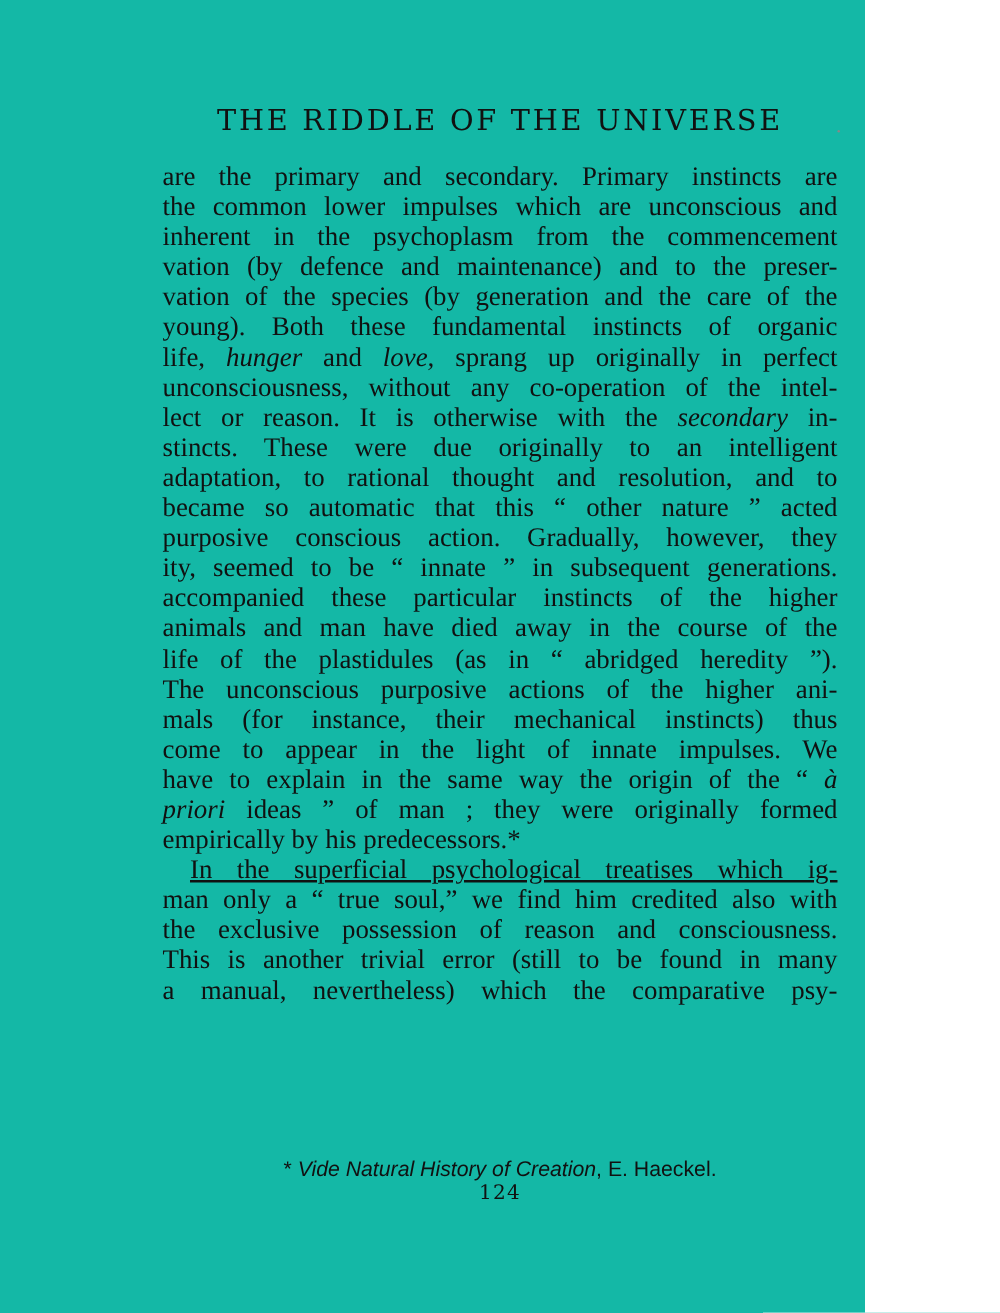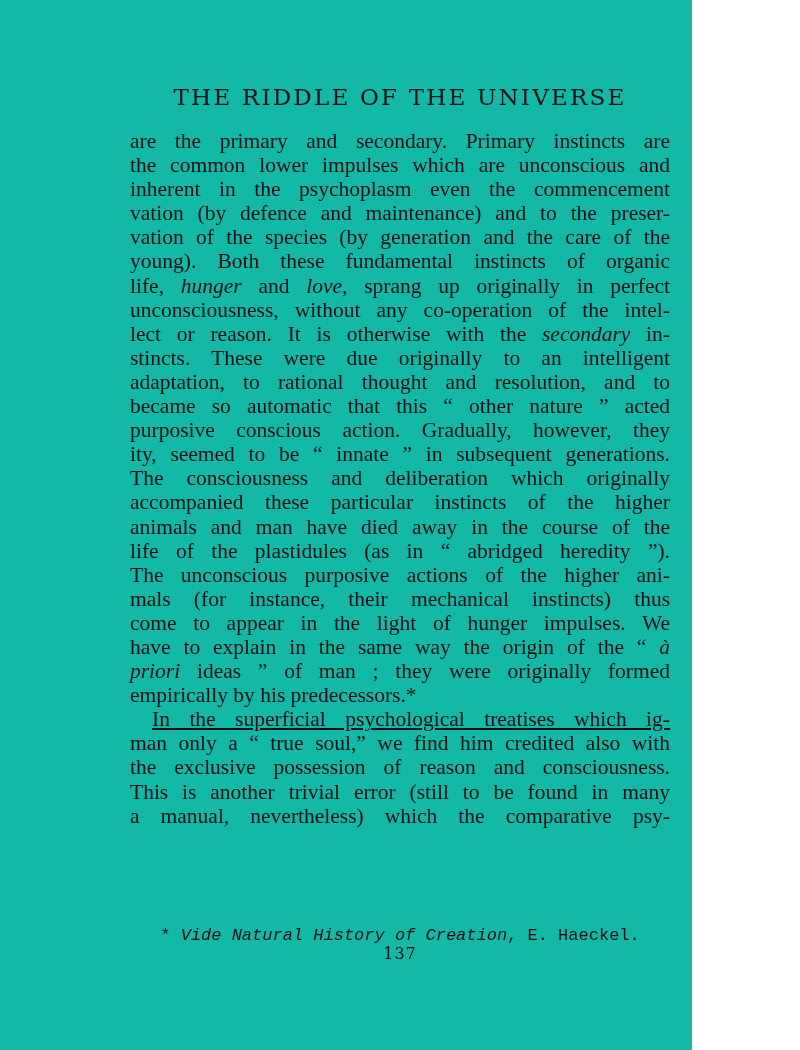--- a/index.html
+++ b/index.html
@@ -48,7 +48,7 @@
   <div class="body-text" id="body-text">
       <span class="line"><span>are the primary and secondary.   Primary instincts are</span></span>
       <span class="line"><span>the common lower impulses which are unconscious and</span></span>
-      <span class="line"><span>inherent in the psychoplasm even the commencement</span></span>
+      <span class="line"><span>inherent in the psychoplasm from the commencement</span></span>
       <span class="line"><span>vation (by defence and maintenance) and to the preser-</span></span>
       <span class="line"><span>vation of the species (by generation and the care of the</span></span>
       <span class="line"><span>young).   Both these fundamental instincts of organic</span></span>

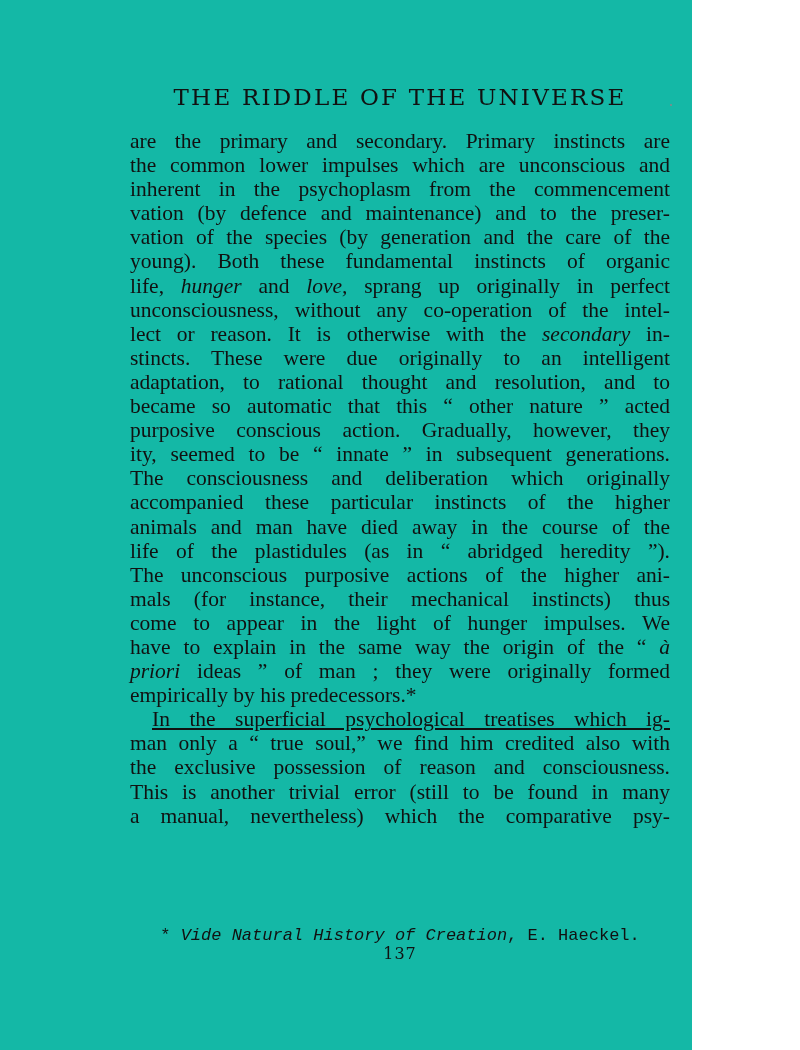--- a/index.html
+++ b/index.html
@@ -60,7 +60,6 @@
       <span class="line"><span>became so automatic that this “ other nature ” acted</span></span>
       <span class="line"><span>purposive conscious action.   Gradually, however, they</span></span>
       <span class="line"><span>ity, seemed to be “ innate ” in subsequent generations.</span></span>
-      <span class="line"><span>The consciousness and deliberation which originally</span></span>
       <span class="line"><span>accompanied these particular instincts of the higher</span></span>
       <span class="line"><span>animals and man have died away in the course of the</span></span>
       <span class="line"><span>life of the plastidules (as in “ abridged heredity ”).</span></span>

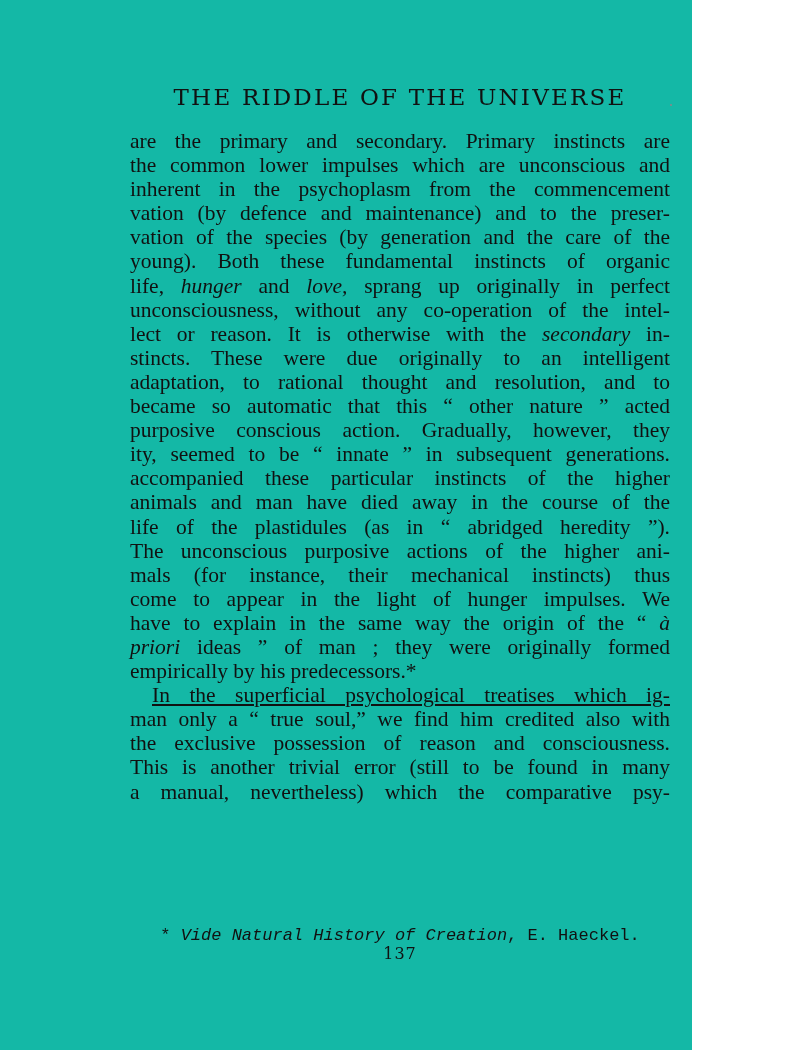--- a/index.html
+++ b/index.html
@@ -65,7 +65,7 @@
       <span class="line"><span>life of the plastidules (as in “ abridged heredity ”).</span></span>
       <span class="line"><span>The unconscious purposive actions of the higher ani-</span></span>
       <span class="line"><span>mals (for instance, their mechanical instincts) thus</span></span>
-      <span class="line"><span>come to appear in the light of hunger impulses.   We</span></span>
+      <span class="line"><span>come to appear in the light of innate impulses.   We</span></span>
       <span class="line"><span>have to explain in the same way the origin of the “ </span><em>à</em></span>
       <span class="line"><em>priori</em><span> ideas ” of man ; they were originally formed</span></span>
       <span class="line last"><span>empirically by his predecessors.*</span></span>

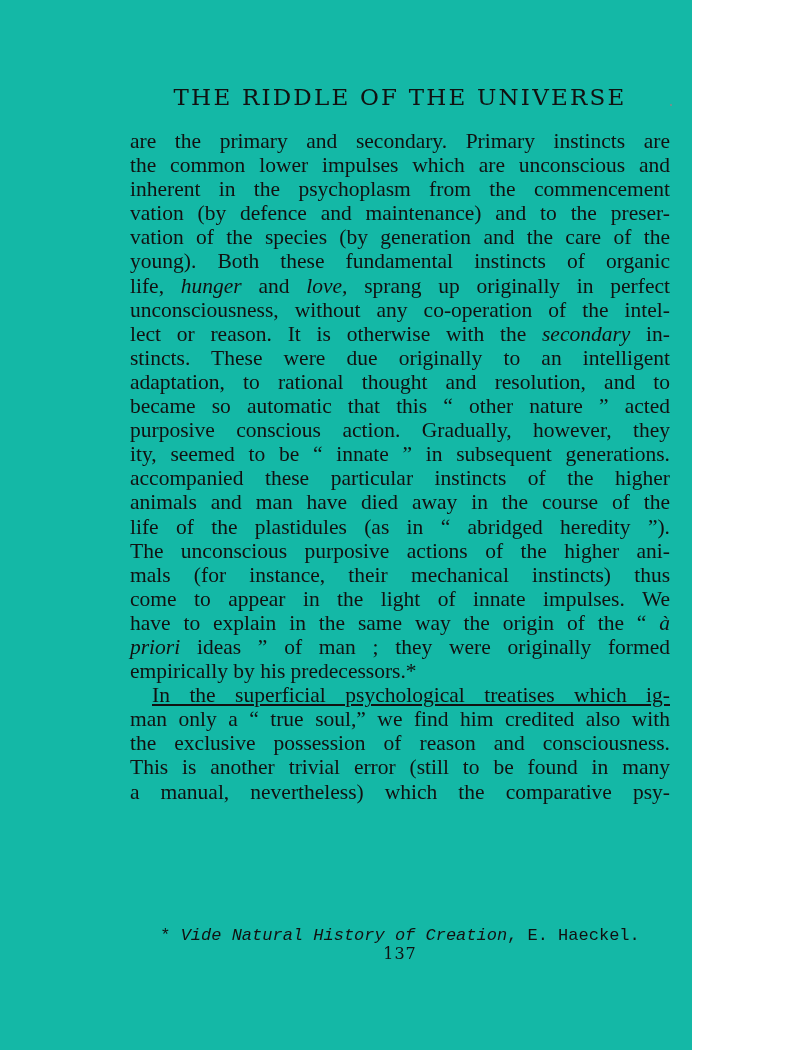--- a/index.html
+++ b/index.html
@@ -29,7 +29,7 @@
   em { font-style: italic; }
   .footnote {
     position: absolute; top: 926px; left: 0; width: 800px;
-    text-align: center; font-family: Liberation Mono, monospace;
+    text-align: center; font-family: Liberation Sans, sans-serif;
     font-size: 17px; color: #111;
   }
   .folio {

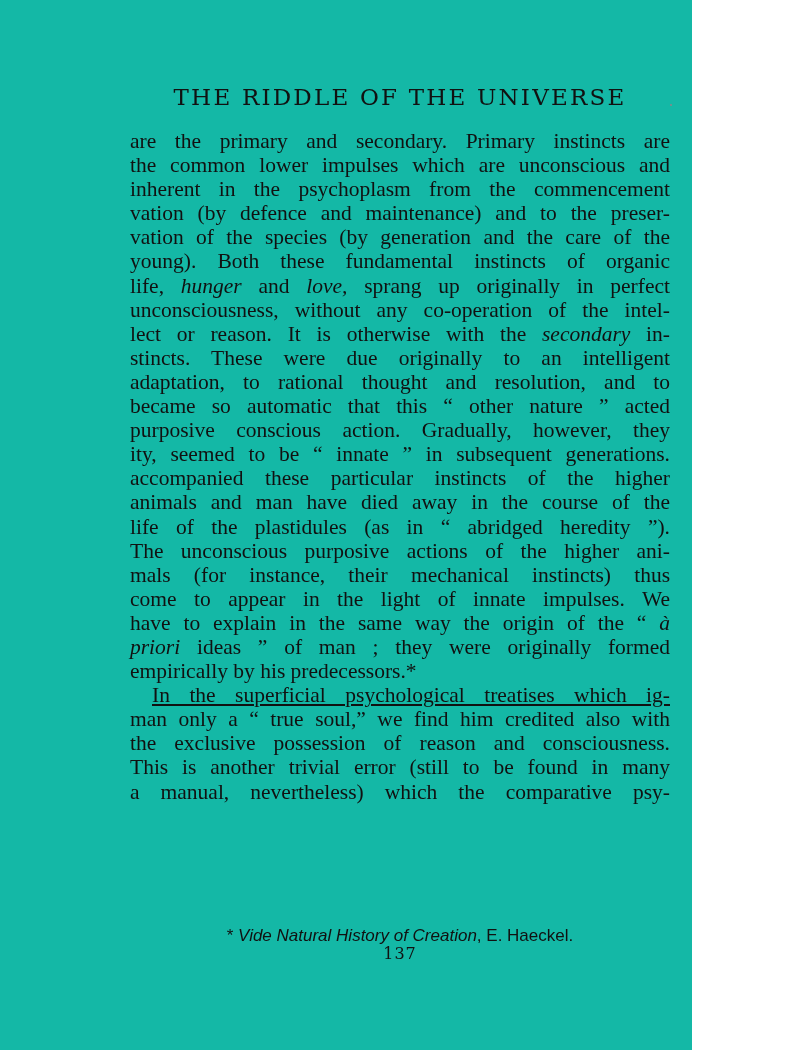--- a/index.html
+++ b/index.html
@@ -80,7 +80,7 @@
     <span>* </span><em>Vide Natural History of Creation</em><span>, E. Haeckel.</span>
   </div>
 
-  <div class="folio">137</div>
+  <div class="folio">124</div>
 </div>
 
 </body></html>

